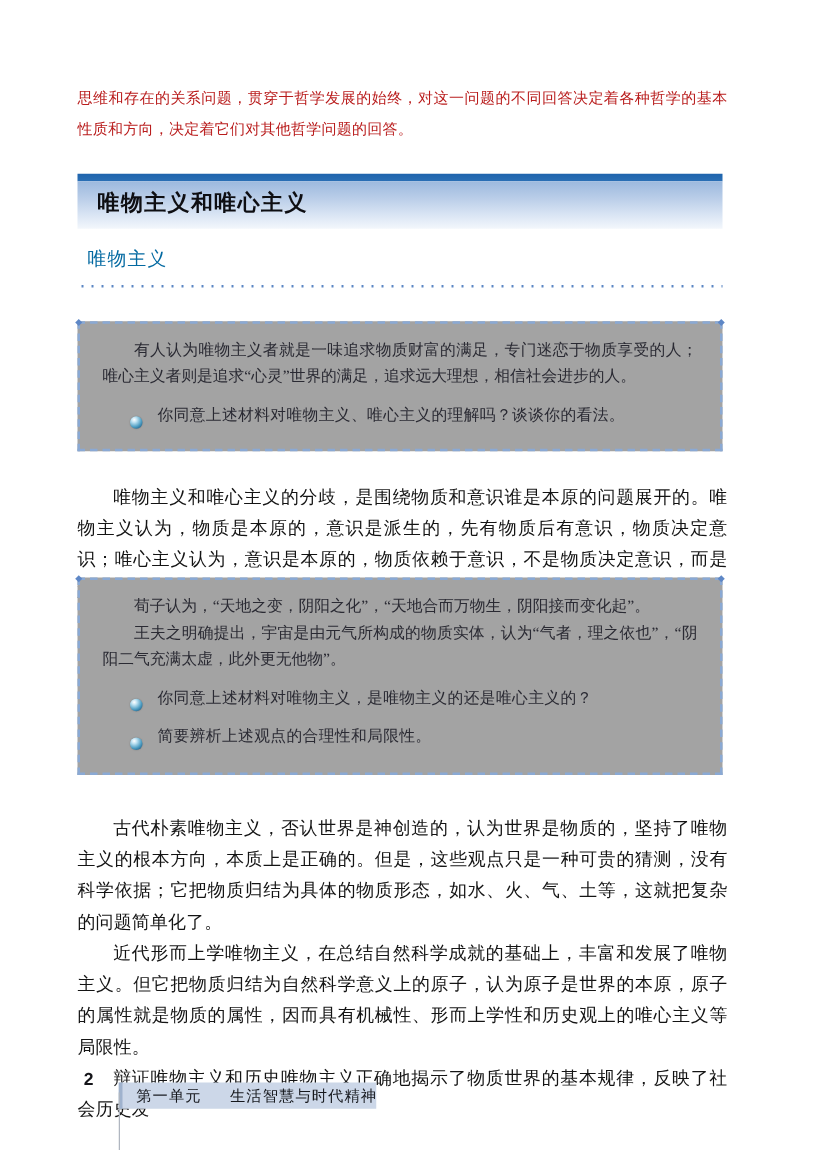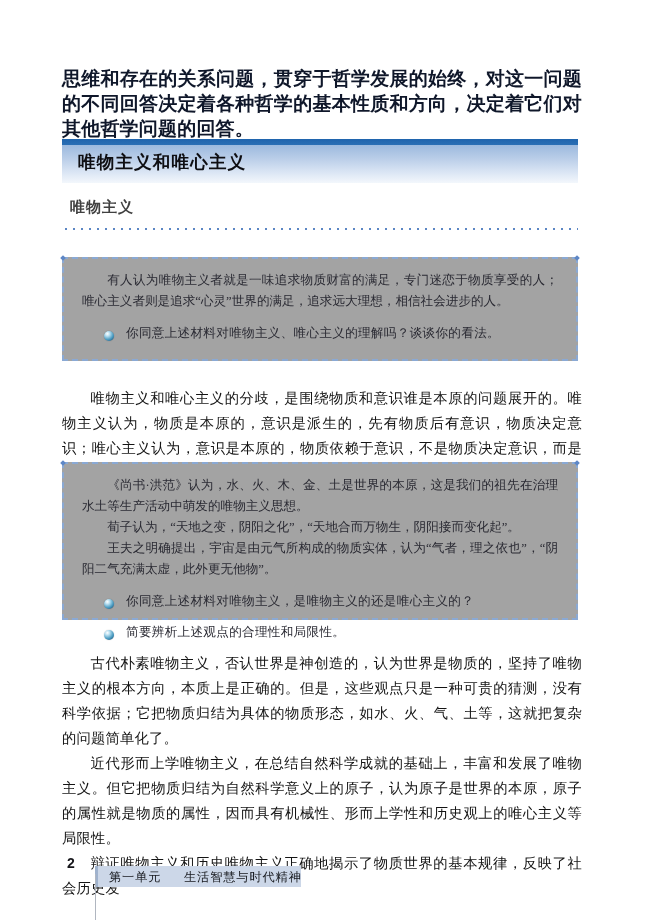--- a/index.html
+++ b/index.html
@@ -28,13 +28,12 @@
     left: 62px;
     top: 66px;
     width: 520px;
-    font-size: 19px;
+    font-size: 12px;
     line-height: 25px;
     text-align: justify;
     text-justify: inter-ideograph;
     letter-spacing: 0.2px;
-    color: #0f172a;
-    font-weight: bold;
+    color: #b91c1c;
   }
 
   

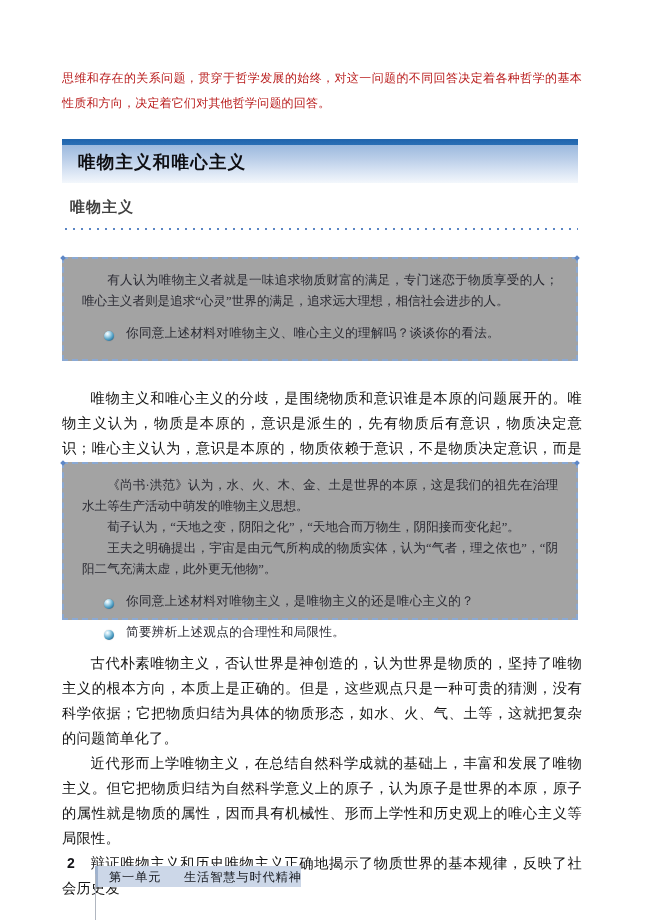--- a/index.html
+++ b/index.html
@@ -76,9 +76,9 @@
     left: 70px;
     top: 198px;
     font-size: 15px;
-    font-weight: bold;
+    font-weight: normal;
     letter-spacing: 1px;
-    color: #404040;
+    color: #0369a1;
     font-family: "Liberation Sans", "DejaVu Sans", sans-serif;
   }
   .dotted-rule {

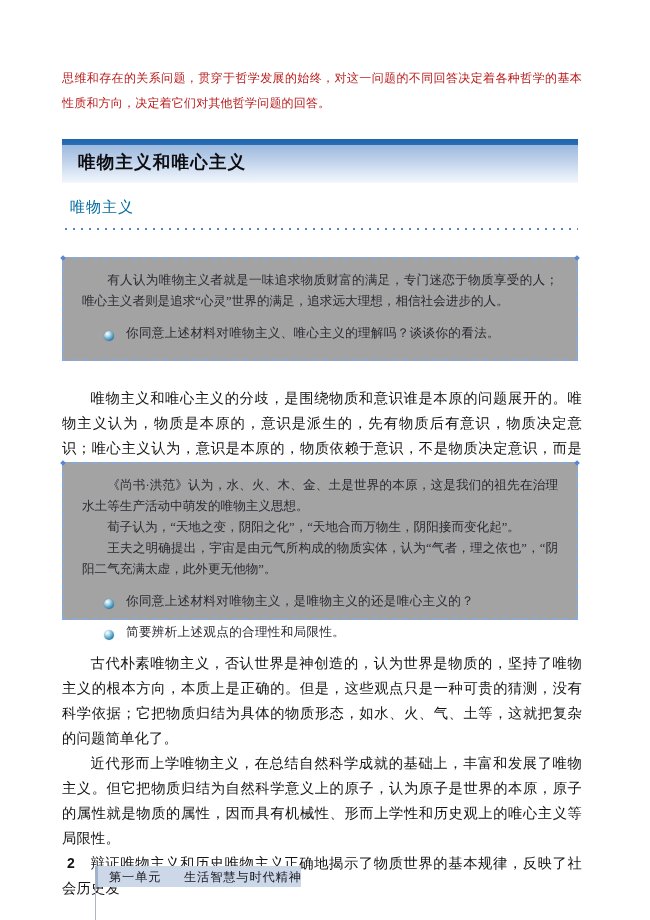--- a/index.html
+++ b/index.html
@@ -135,9 +135,10 @@
   }
   .box-question {
     display: flex;
-    align-items: center;
+    align-items: flex-end;
     margin: 12px 0 4px 0;
     padding-left: 22px;
+    font-family: Liberation Mono, monospace;
   }
   .bullet-orb {
     flex: 0 0 auto;

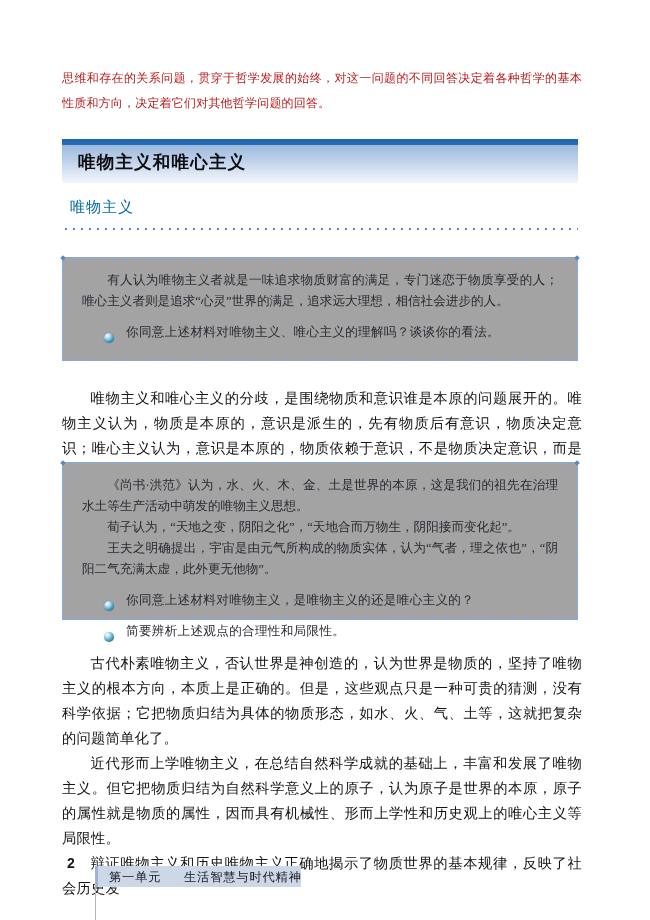--- a/index.html
+++ b/index.html
@@ -261,7 +261,6 @@
 
   <div class="box" id="box-2">
     <div class="box-inner">
-      <p class="box-para">《尚书·洪范》认为，水、火、木、金、土是世界的本原，这是我们的祖先在治理水土等生产活动中萌发的唯物主义思想。</p>
       <p class="box-para">荀子认为，“天地之变，阴阳之化”，“天地合而万物生，阴阳接而变化起”。</p>
       <p class="box-para">王夫之明确提出，宇宙是由元气所构成的物质实体，认为“气者，理之依也”，“阴阳二气充满太虚，此外更无他物”。</p>
       <ul class="box-question-list">

